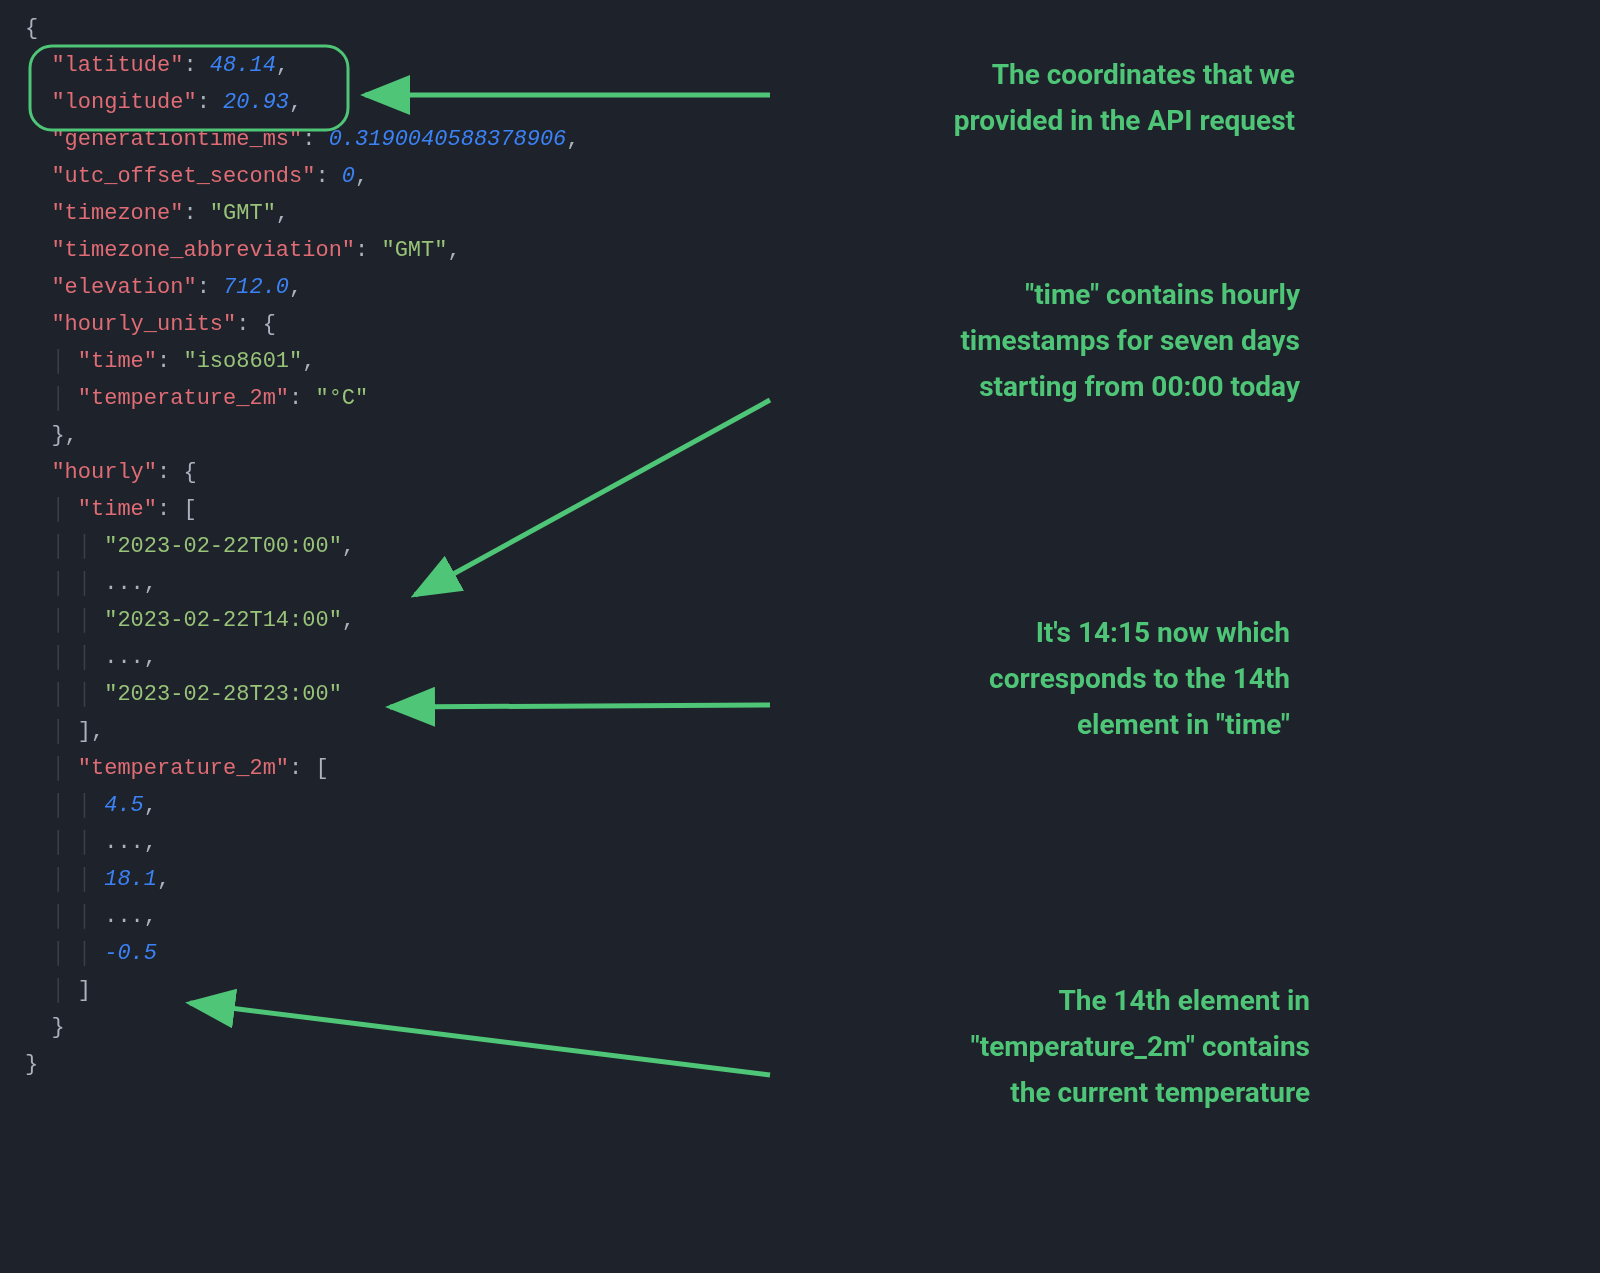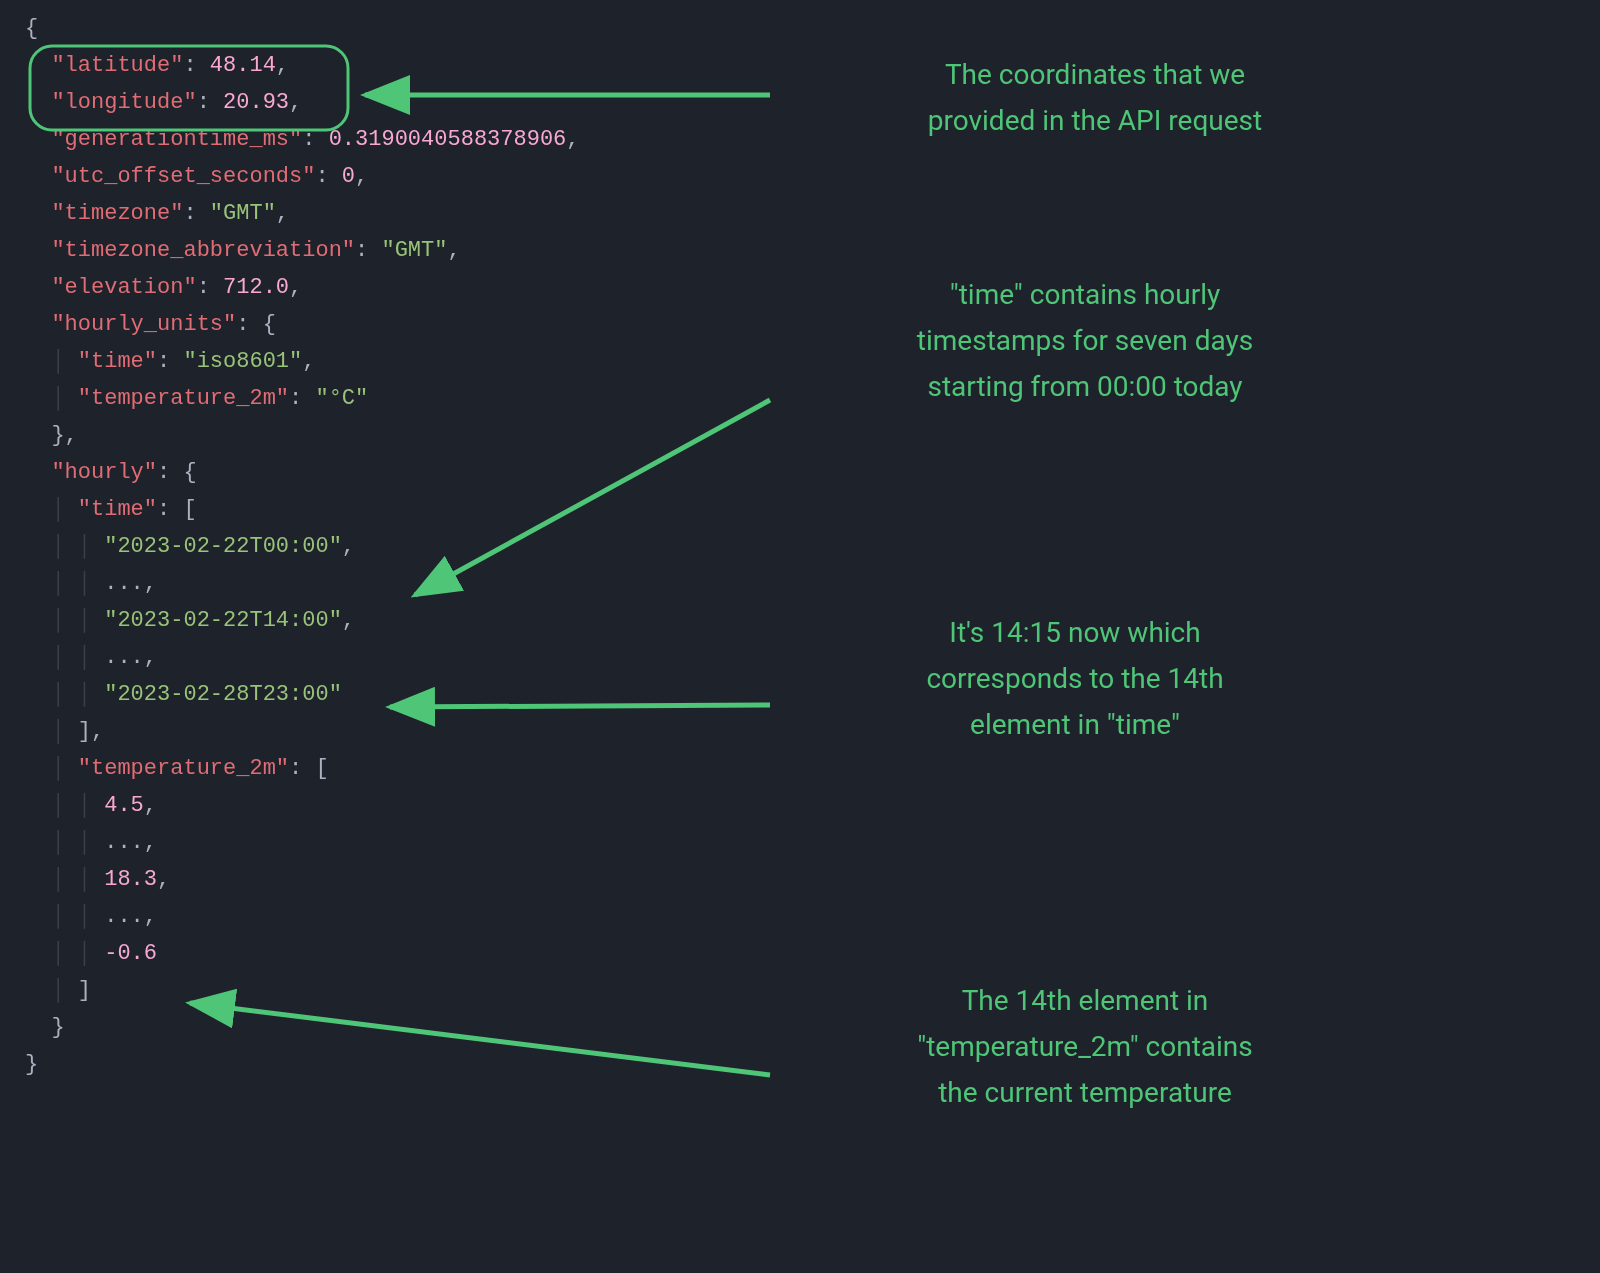--- a/index.html
+++ b/index.html
@@ -25,7 +25,7 @@
   .colon { color: #abb2bf; }
   .comma { color: #abb2bf; }
   .str { color: #98c379; }
-  .num { color: #f9a8d4; }
+  .num { color: #3b82f6; font-style: italic; }
   .ellipsis { color: #abb2bf; }
   .guide { color: #3b4048; }
   .annotation {

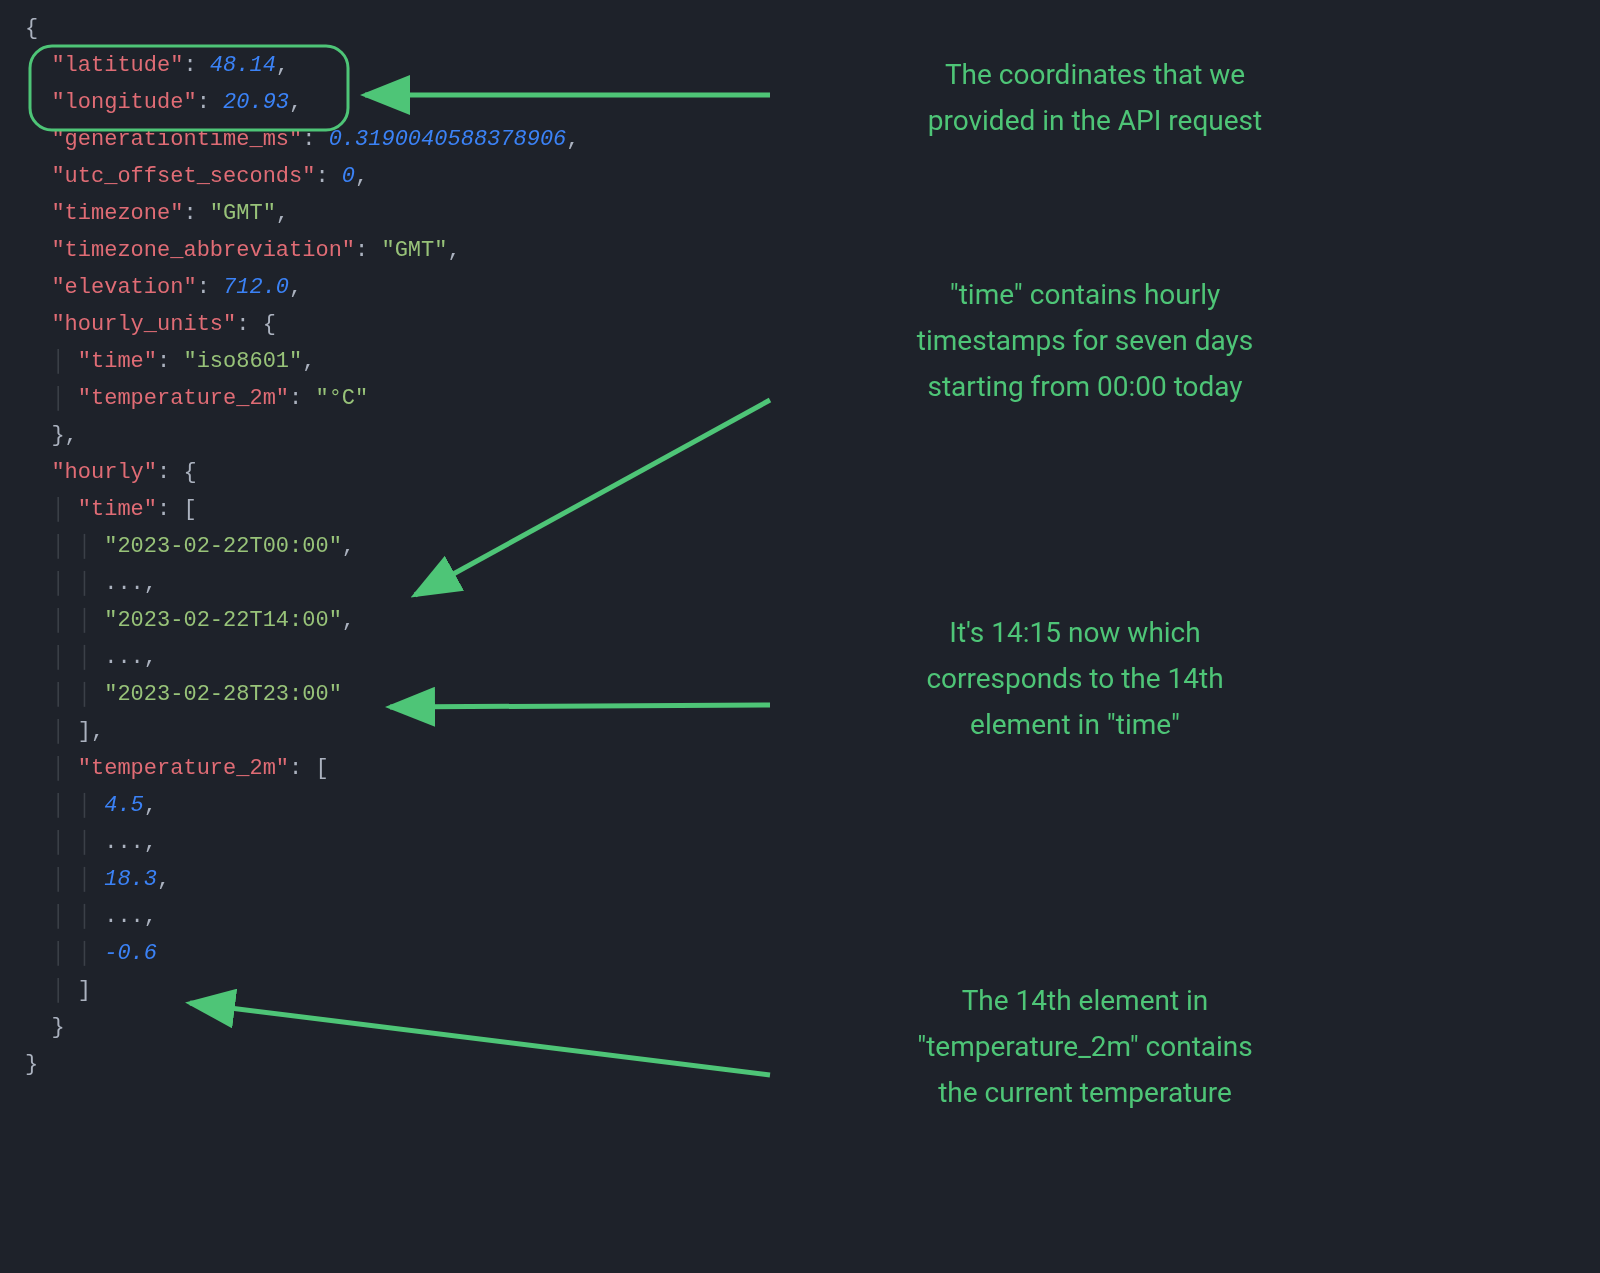--- a/index.html
+++ b/index.html
@@ -34,8 +34,8 @@
     font-family: -apple-system, BlinkMacSystemFont, 'Segoe UI', Roboto, sans-serif;
     font-size: 28px;
     line-height: 1.65;
-    text-align: center;
-    font-weight: 400;
+    text-align: right;
+    font-weight: 700;
   }
   .svg-overlay {
     position: absolute;

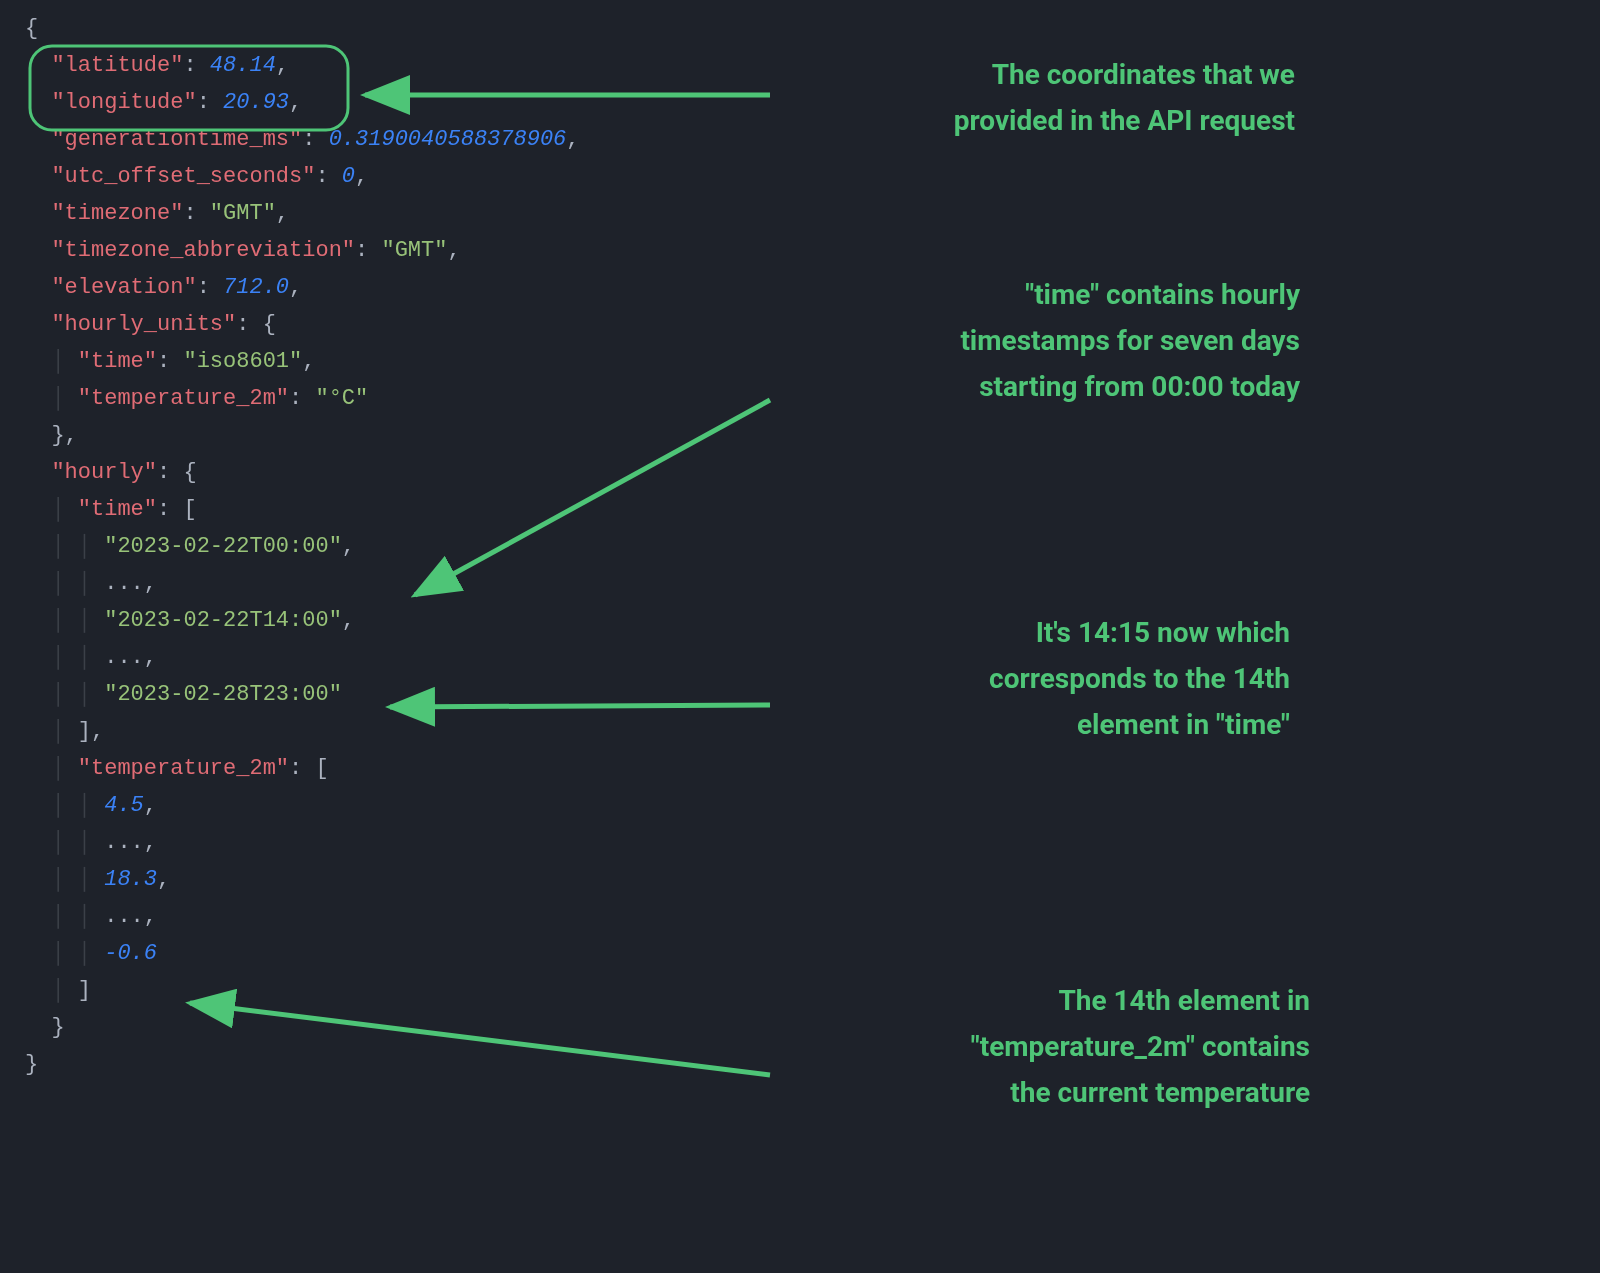--- a/index.html
+++ b/index.html
@@ -72,7 +72,7 @@
   <span class="guide">│ </span><span class="key">"temperature_2m"</span><span class="colon">: </span><span class="brace">[</span>
   <span class="guide">│ │ </span><span class="num">4.5</span><span class="comma">,</span>
   <span class="guide">│ │ </span><span class="ellipsis">...</span><span class="comma">,</span>
-  <span class="guide">│ │ </span><span class="num">18.3</span><span class="comma">,</span>
+  <span class="guide">│ │ </span><span class="num">18.1</span><span class="comma">,</span>
   <span class="guide">│ │ </span><span class="ellipsis">...</span><span class="comma">,</span>
   <span class="guide">│ │ </span><span class="num">-0.6</span>
   <span class="guide">│ </span><span class="brace">]</span>

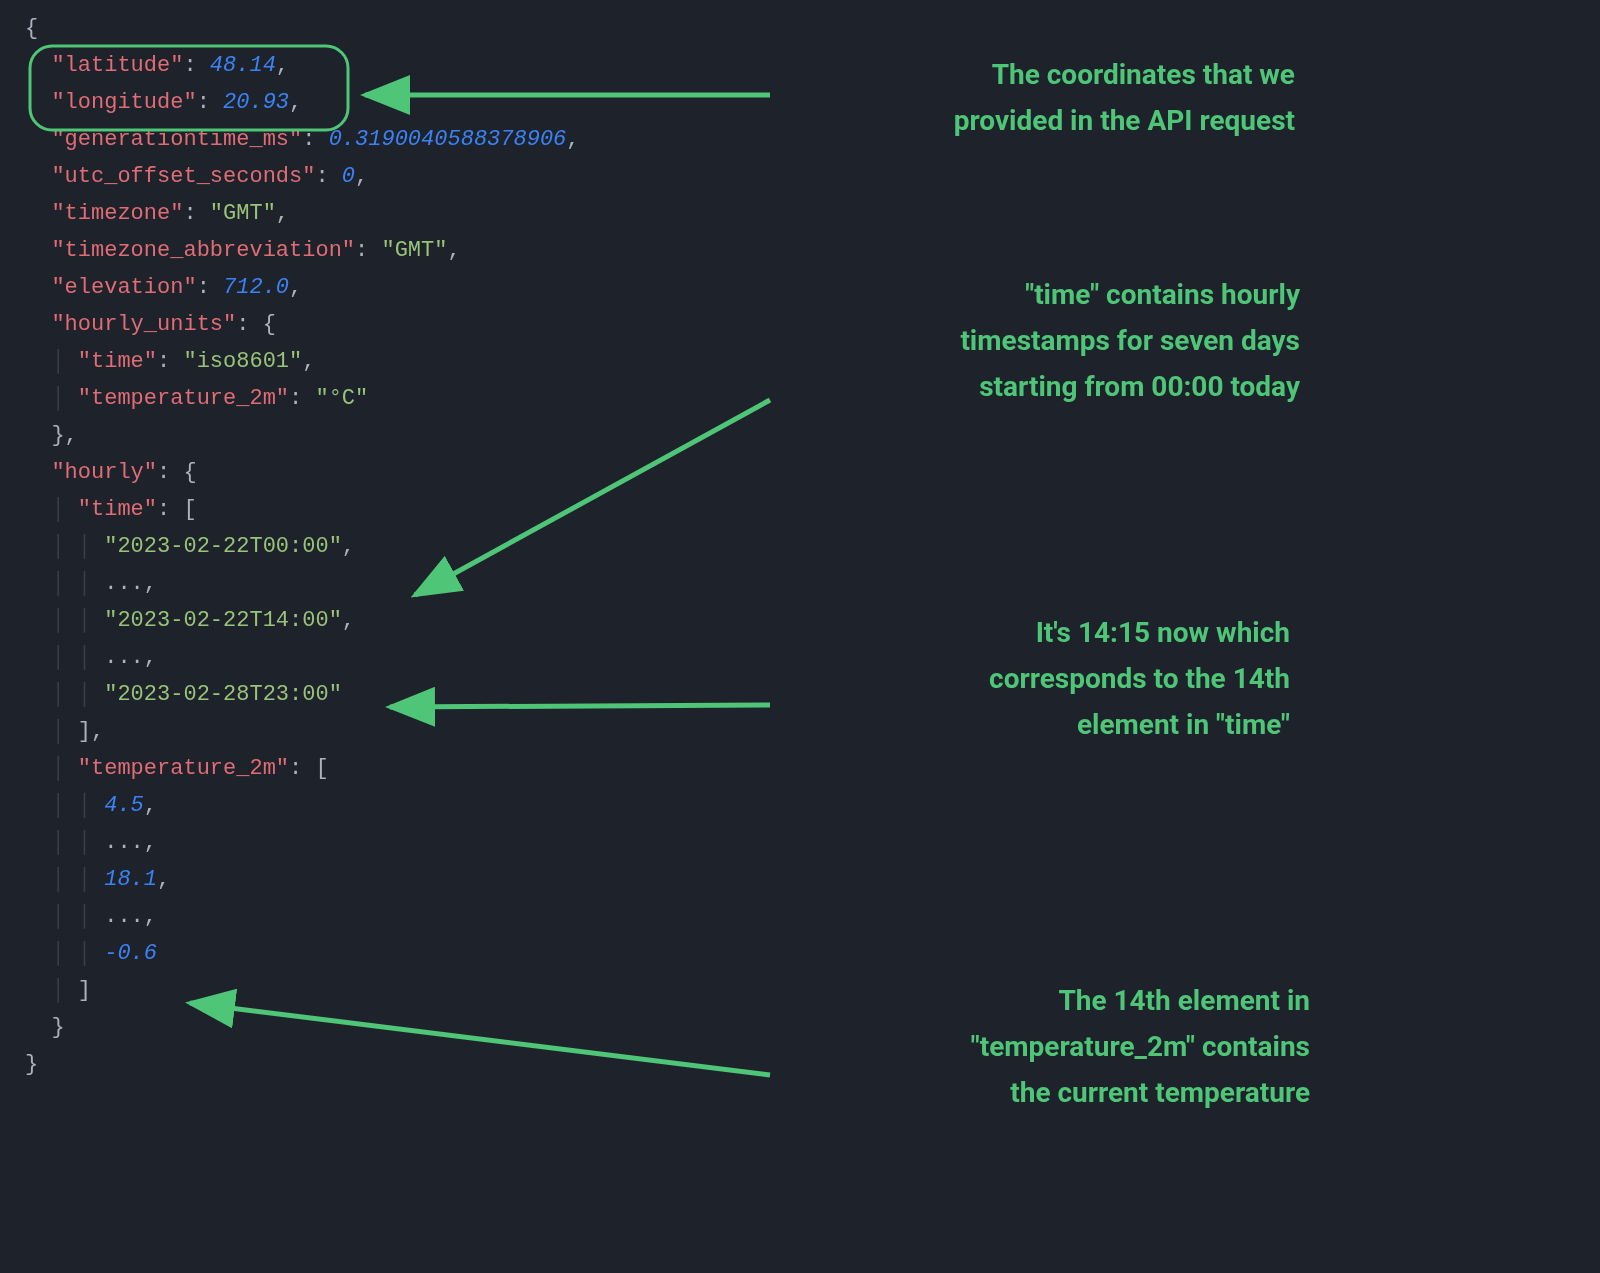--- a/index.html
+++ b/index.html
@@ -74,7 +74,7 @@
   <span class="guide">│ │ </span><span class="ellipsis">...</span><span class="comma">,</span>
   <span class="guide">│ │ </span><span class="num">18.1</span><span class="comma">,</span>
   <span class="guide">│ │ </span><span class="ellipsis">...</span><span class="comma">,</span>
-  <span class="guide">│ │ </span><span class="num">-0.6</span>
+  <span class="guide">│ │ </span><span class="num">-0.5</span>
   <span class="guide">│ </span><span class="brace">]</span>
   <span class="brace">}</span>
 <span class="brace">}</span></div>

